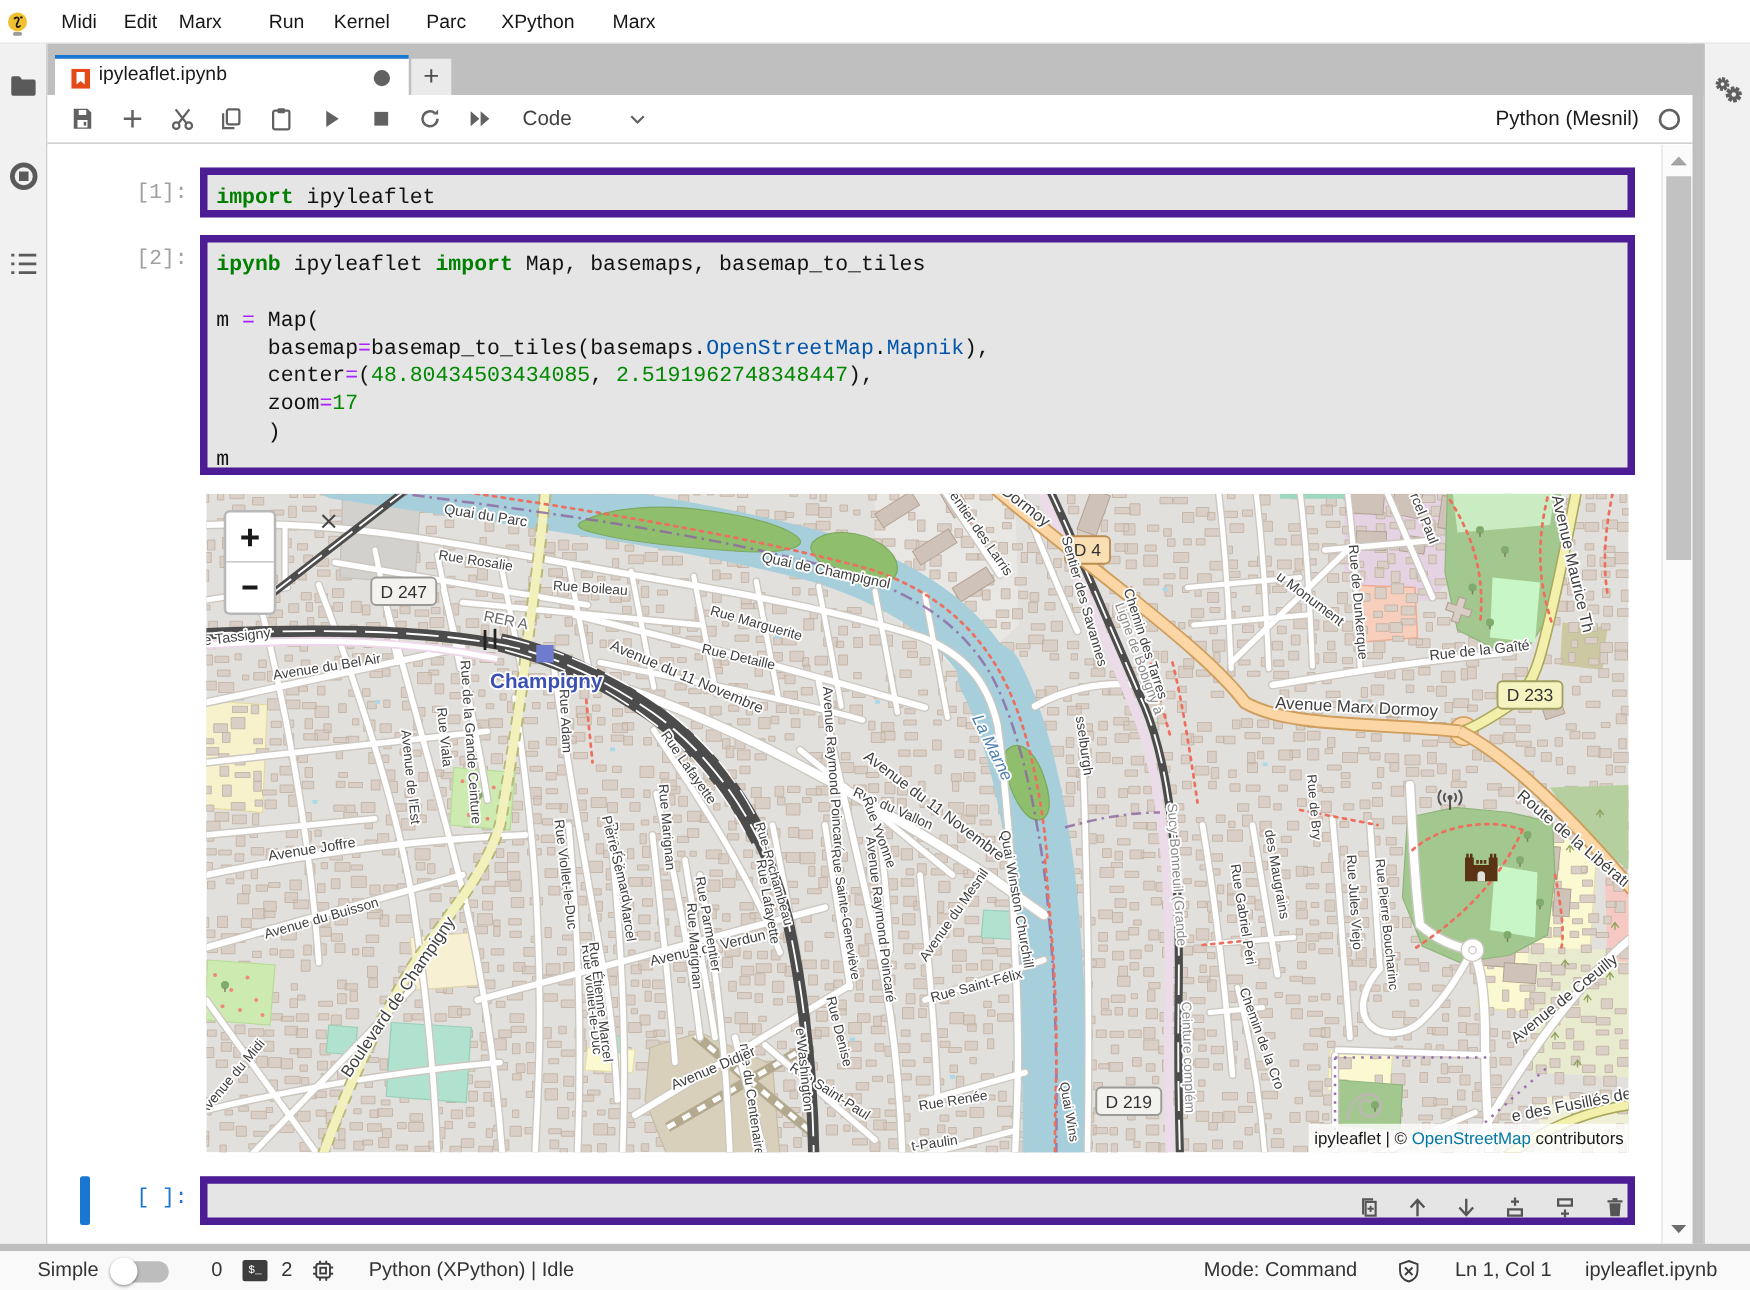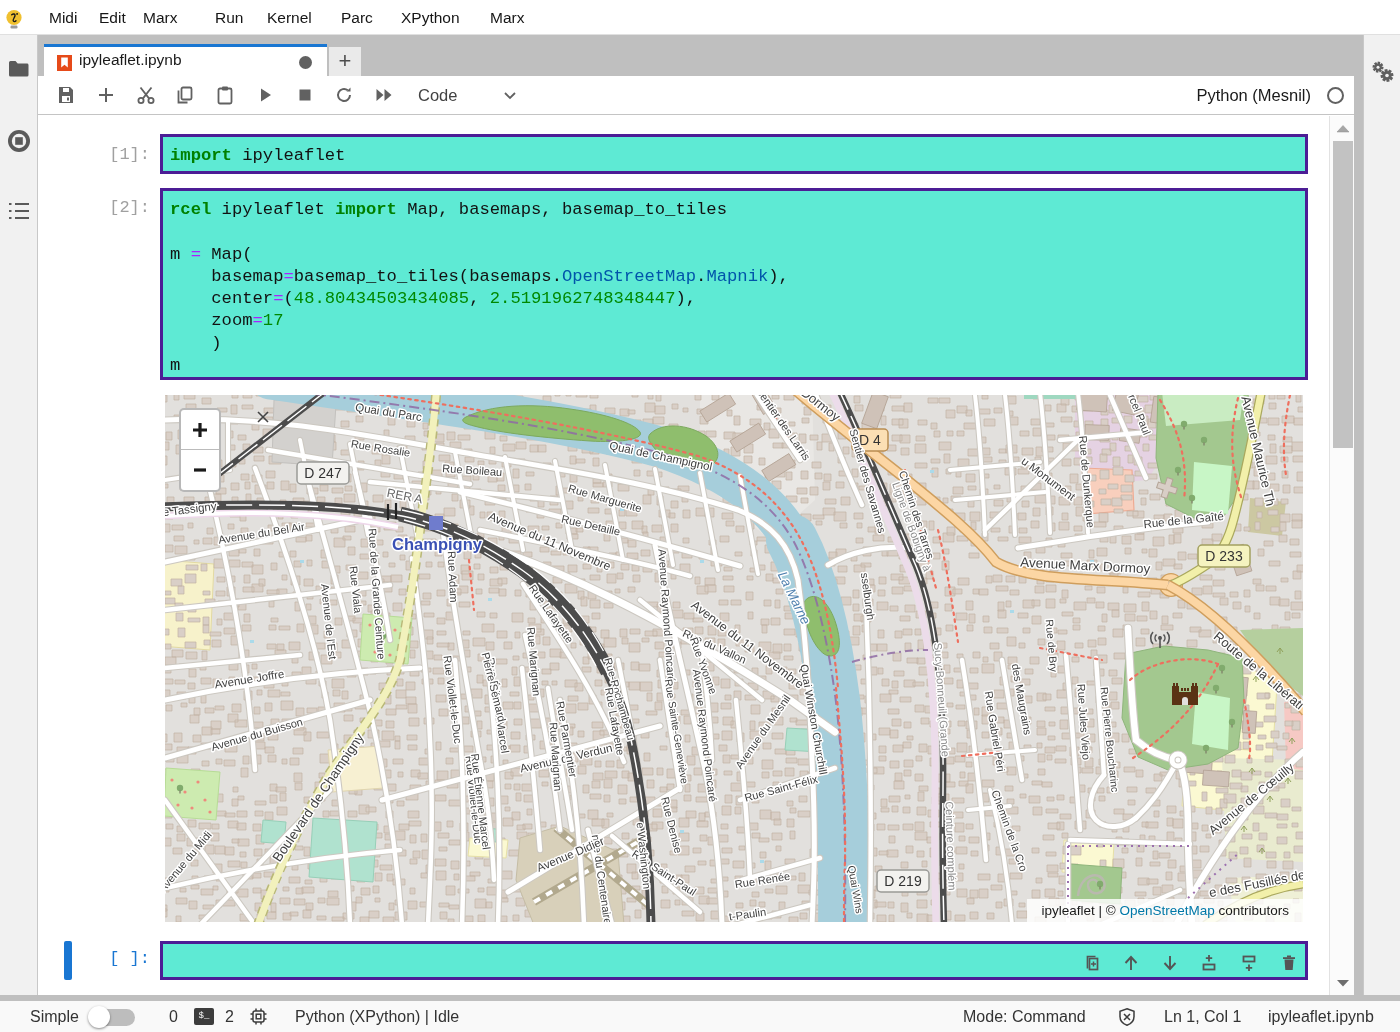--- a/index.html
+++ b/index.html
@@ -15,7 +15,7 @@
 .ti{position:absolute;top:8px;width:22px;height:22px}
 #nb{position:absolute;left:38px;top:116px;width:1291px;height:879px;background:#fff}
 .prompt{position:absolute;font-family:"Liberation Mono",monospace;font-size:17px;color:#a0a0a0;width:86px;text-align:right}
-.cellbox{position:absolute;left:122px;background:#5eead4;border:3px solid #4c1d95}
+.cellbox{position:absolute;left:122px;background:#e5e5e5;border:6px solid #4c1d95}
 .code{position:absolute;left:7px;top:8px;font-family:"Liberation Mono",monospace;font-size:17.2px;line-height:22.3px;color:#121212;white-space:pre}
 .kw{color:#008000;font-weight:bold}.op{color:#aa22ff}.num{color:#080}.prop{color:#05a}
 #statusbar{position:absolute;left:0;top:1001px;width:1400px;height:31px;background:#f9f9f9;font-size:16px;color:#333}

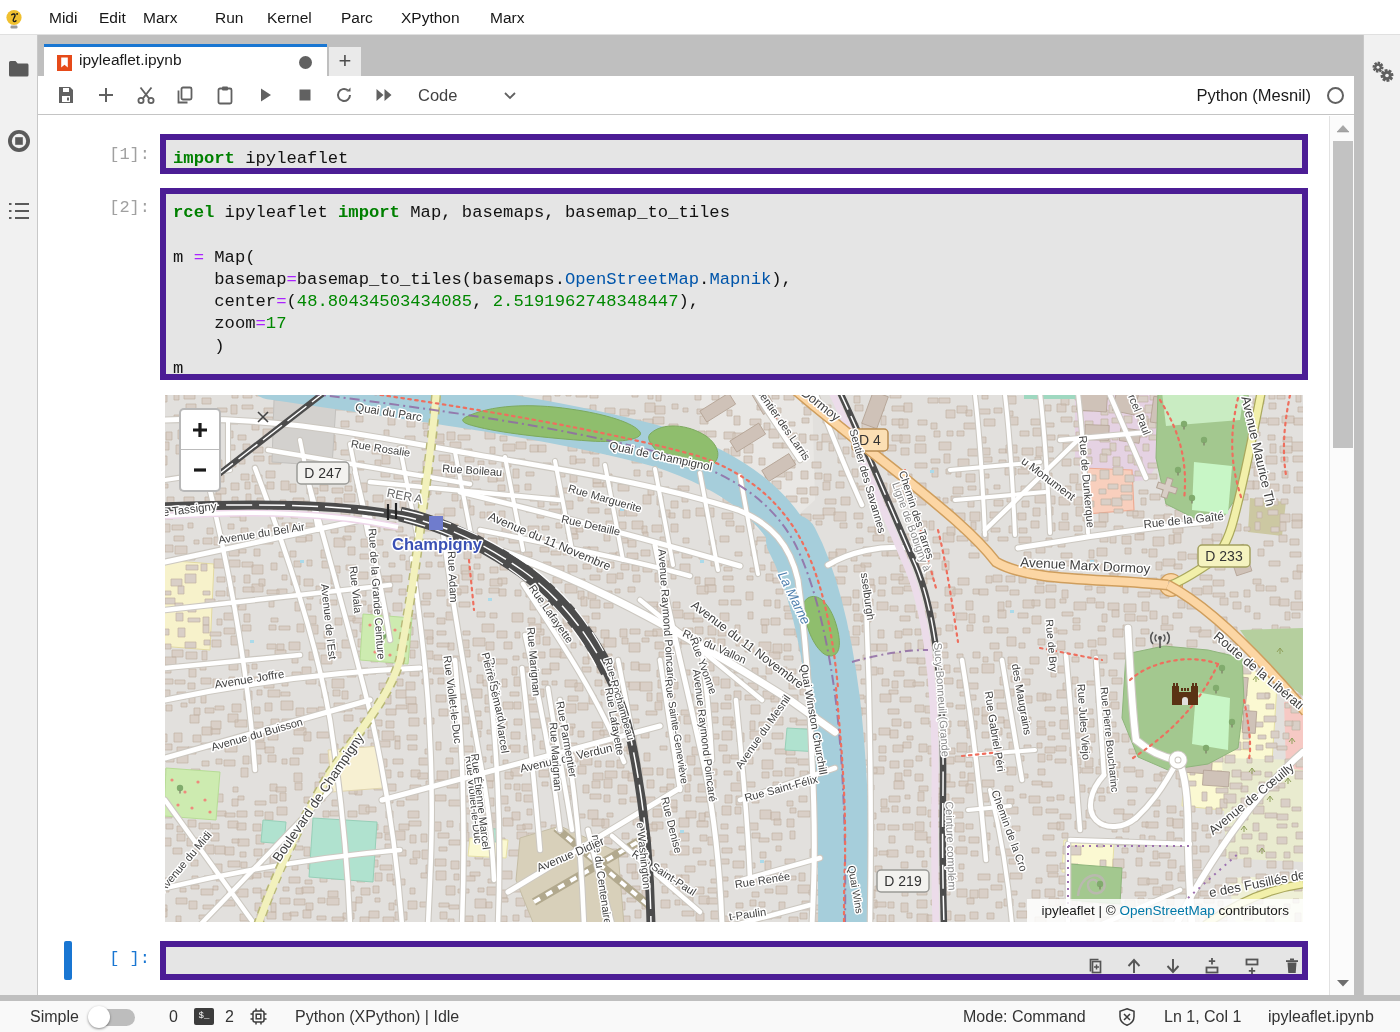--- a/index.html
+++ b/index.html
@@ -123,7 +123,7 @@
     </div>
     <div class="prompt" style="left:26px;top:82px">[2]:</div>
     <div class="cellbox" style="top:72px;width:1148px;height:192px">
-      <div class="code"><span class="kw">rcel</span> ipyleaflet <span class="kw">import</span> Map, basemaps, basemap_to_tiles
+      <div class="code"><span class="kw">ipynb</span> ipyleaflet <span class="kw">import</span> Map, basemaps, basemap_to_tiles
 
 m <span class="op">=</span> Map(
     basemap<span class="op">=</span>basemap_to_tiles(basemaps.<span class="prop">OpenStreetMap</span>.<span class="prop">Mapnik</span>),

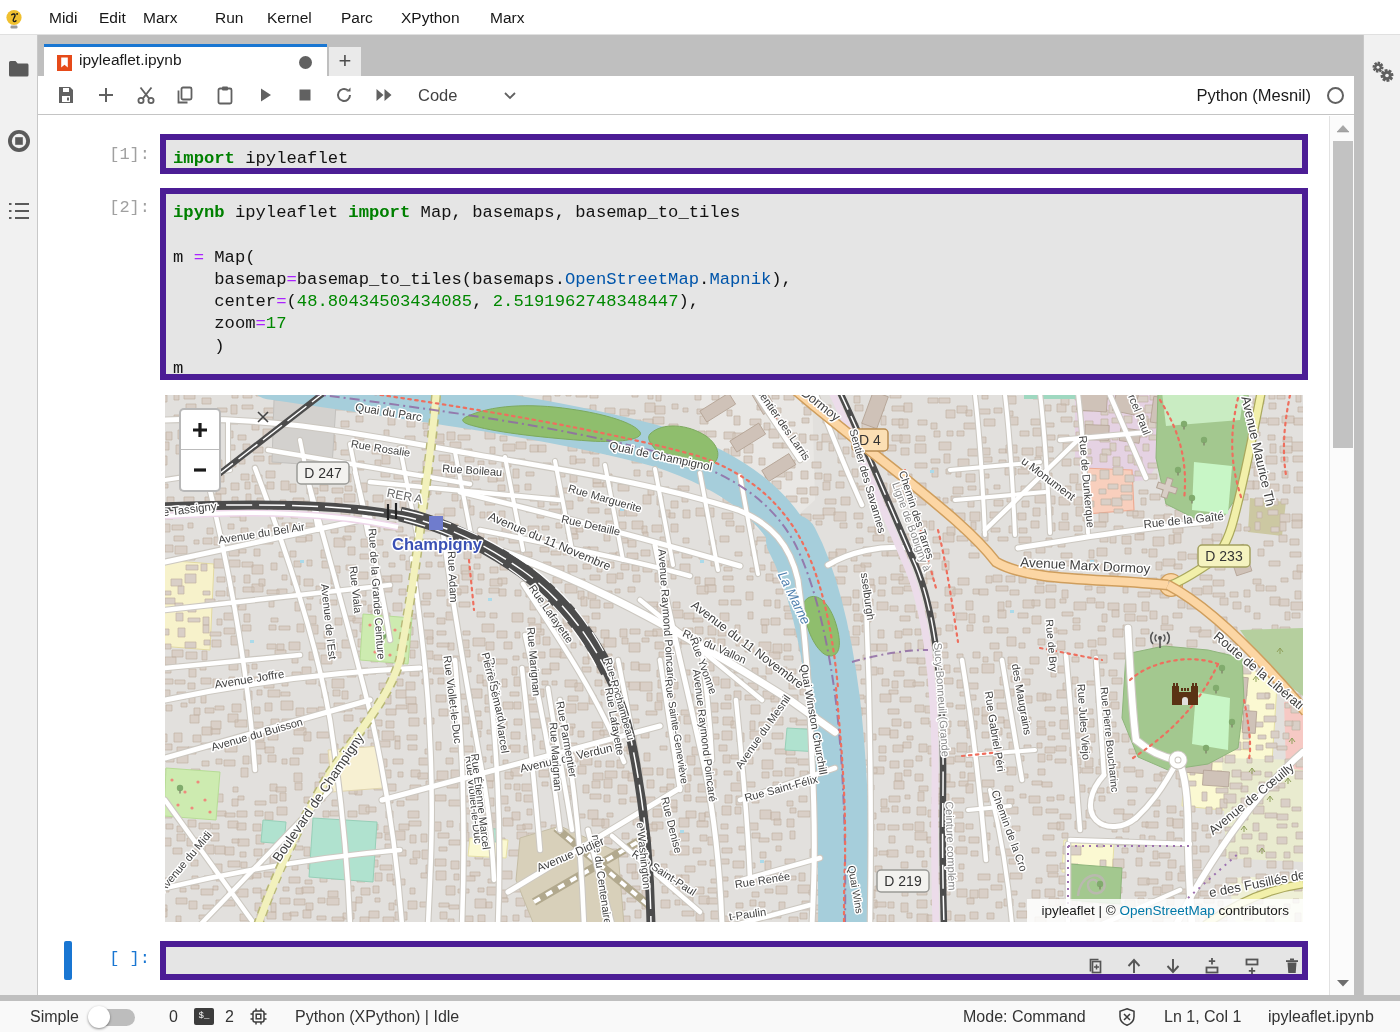--- a/index.html
+++ b/index.html
@@ -24,7 +24,7 @@
 #maparea{position:absolute;left:165px;top:395px;width:1138px;height:527px;overflow:hidden}
 #zoomctl{position:absolute;left:14px;top:13px;width:42px;height:84px;background:#fff;border:2px solid rgba(0,0,0,0.28);border-radius:5px;z-index:5}
 #zoomctl .zb{width:38px;height:40px;text-align:center;color:#1a1a1a}
-#attrib{position:absolute;right:0;bottom:0;height:23px;line-height:23px;background:rgba(255,255,255,0.82);padding:0 14px;font-size:13.5px;color:#1a1a1a;z-index:5}
+#attrib{position:absolute;right:0;bottom:0;height:23px;line-height:23px;background:rgba(255,255,255,0.82);padding:0 4px;font-size:13.5px;color:#1a1a1a;z-index:5}
 </style></head><body>
 <div id="menubar">
     <svg class="abs" style="left:3px;top:8px" width="22" height="22" viewBox="0 0 22 22">

